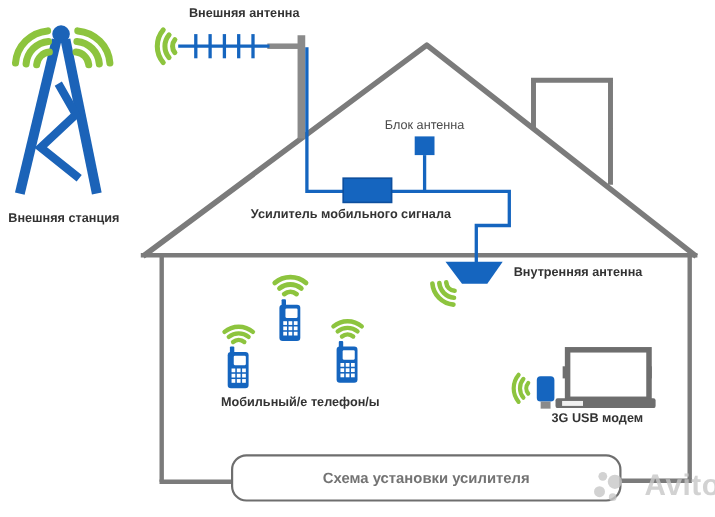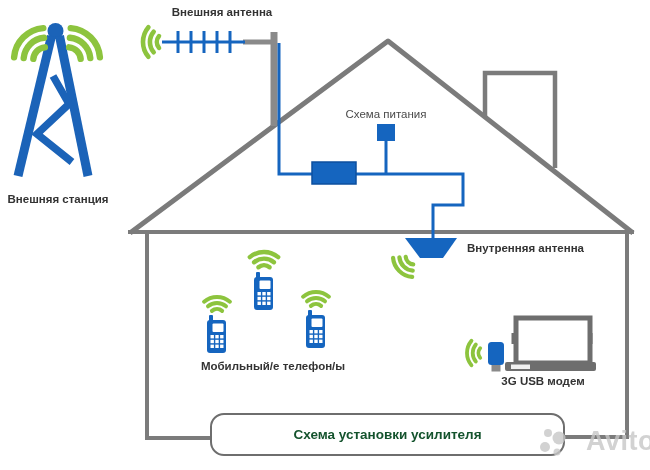--- a/index.html
+++ b/index.html
@@ -126,7 +126,7 @@
 
   <div class="lbl center" style="left:222px;top:7px">Внешняя антенна</div>
   <div class="lbl center" style="left:58px;top:194px">Внешняя станция</div>
-  <div class="lbl center light" style="left:386px;top:109px">Схема питания</div>
+  <div class="lbl center light" style="left:386px;top:109px">Блок антенна</div>
   <div class="lbl center" style="left:273px;top:361px">Мобильный/е телефон/ы</div>
   <div class="lbl" style="left:467px;top:243px">Внутренняя антенна</div>
   <div class="lbl center" style="left:543px;top:376px">3G USB модем</div>

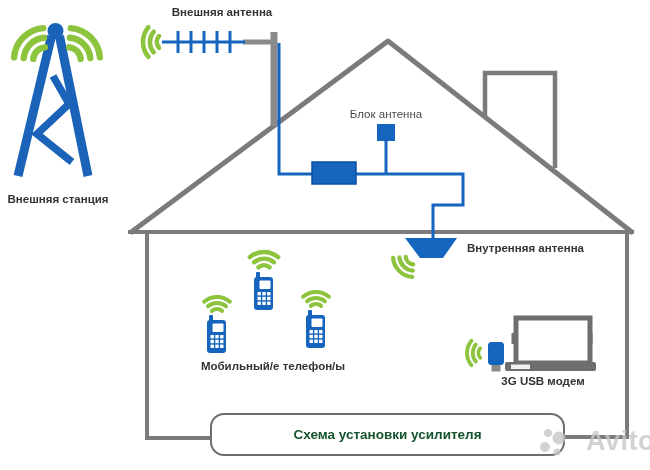--- a/index.html
+++ b/index.html
@@ -127,6 +127,7 @@
   <div class="lbl center" style="left:222px;top:7px">Внешняя антенна</div>
   <div class="lbl center" style="left:58px;top:194px">Внешняя станция</div>
   <div class="lbl center light" style="left:386px;top:109px">Блок антенна</div>
+  <div class="lbl center" style="left:319px;top:190px">Усилитель мобильного сигнала</div>
   <div class="lbl center" style="left:273px;top:361px">Мобильный/е телефон/ы</div>
   <div class="lbl" style="left:467px;top:243px">Внутренняя антенна</div>
   <div class="lbl center" style="left:543px;top:376px">3G USB модем</div>

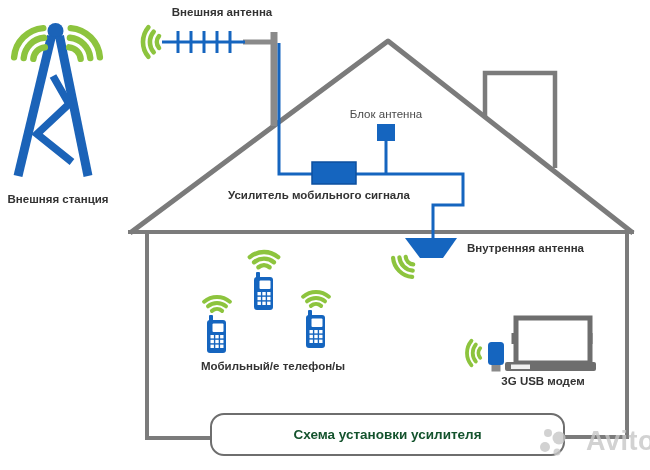--- a/index.html
+++ b/index.html
@@ -20,7 +20,7 @@
     box-sizing:border-box;display:flex;align-items:center;justify-content:center;
     z-index:2;
   }
-  #title-box .title-text{font-size:13.5px;font-weight:bold;color:#14532d;}
+  #title-box .title-text{font-size:13.5px;font-weight:bold;color:#737373;}
   #watermark{
     position:absolute;left:538px;top:424px;width:112px;height:40px;z-index:3;
     opacity:.8;pointer-events:none;

